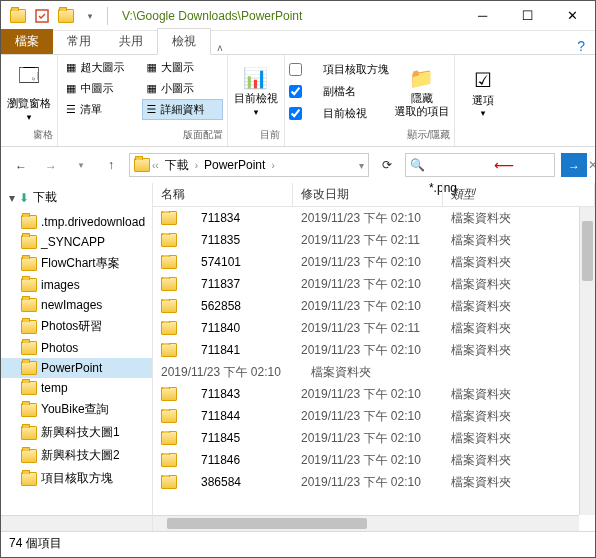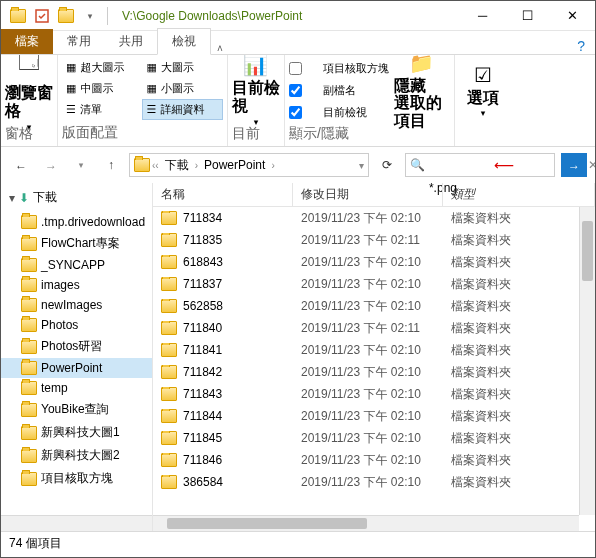--- a/index.html
+++ b/index.html
@@ -28,7 +28,7 @@
 .ribbon-group .group-label { text-align: left; font-size: 14px; color: #666; padding: 2px 0; }
 .big-btn { display: flex; flex-direction: column; align-items: center; justify-content: center; width: 48px; height: 66px; gap: 2px; cursor: pointer; }
 .big-btn .icon { font-size: 20px; }
-.big-btn .lbl { font-size: 16px; line-height: 1.1; font-weight: bold; }
+.big-btn .lbl { font-size: 11px; text-align: center; line-height: 1.1; }
 .small-row { display: flex; flex-direction: column; gap: 1px; }
 .small-btn { display: flex; align-items: center; gap: 4px; padding: 1px 4px; height: 21px; cursor: pointer; font-size: 11px; }
 .small-btn.selected { border: 1px solid #a5c8e8; background: #cde6f7; }

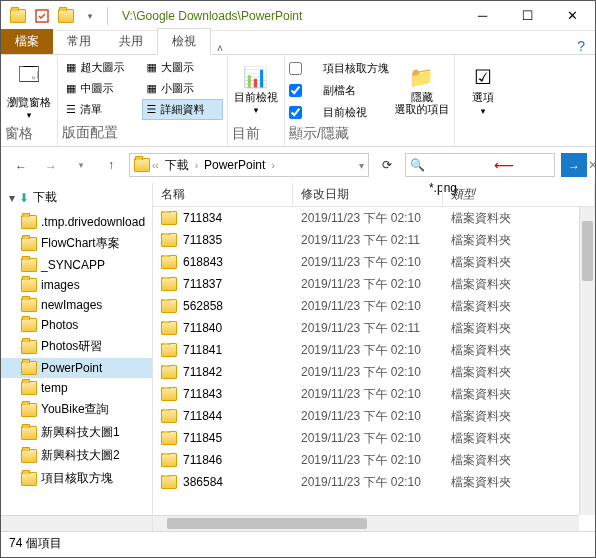--- a/index.html
+++ b/index.html
@@ -25,7 +25,7 @@
 .ribbon { height: 92px; background: #fff; border-bottom: 1px solid #dadada; display: flex; }
 .ribbon-group { border-right: 1px solid #e5e5e5; display: flex; flex-direction: column; padding: 2px 4px; }
 .ribbon-group .group-body { flex: 1; display: flex; align-items: center; gap: 2px; }
-.ribbon-group .group-label { text-align: left; font-size: 14px; color: #666; padding: 2px 0; }
+.ribbon-group .group-label { text-align: right; font-size: 10px; color: #666; padding: 2px 0; }
 .big-btn { display: flex; flex-direction: column; align-items: center; justify-content: center; width: 48px; height: 66px; gap: 2px; cursor: pointer; }
 .big-btn .icon { font-size: 20px; }
 .big-btn .lbl { font-size: 11px; text-align: center; line-height: 1.1; }

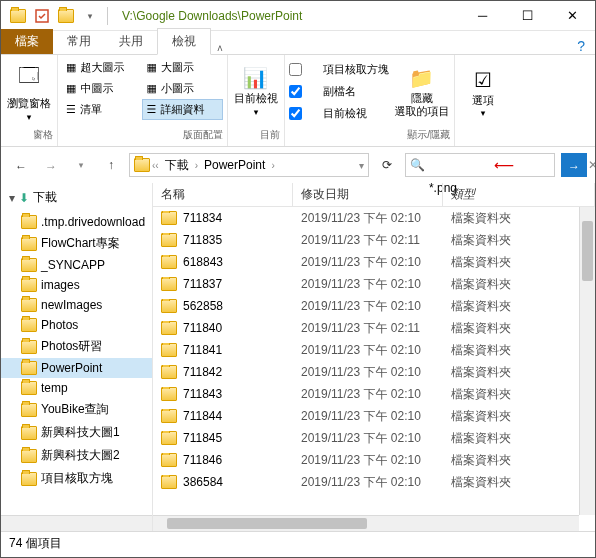--- a/index.html
+++ b/index.html
@@ -67,7 +67,7 @@
 .file-list { overflow: hidden; }
 .file-row { display: flex; align-items: center; height: 22px; font-size: 12px; cursor: pointer; }
 .file-row .cell { padding: 0 8px; overflow: hidden; white-space: nowrap; }
-.file-row .cell.name { width: 140px; display: flex; align-items: flex-end; gap: 6px; }
+.file-row .cell.name { width: 140px; display: flex; align-items: flex-end; gap: 24px; }
 .file-row .cell.date { width: 150px; color: #555; }
 .file-row .cell.type { flex: 1; color: #555; }
 .file-scroll-v { position: absolute; top: 24px; right: 0; bottom: 16px; width: 16px; background: #f0f0f0; border-left: 1px solid #dadada; }

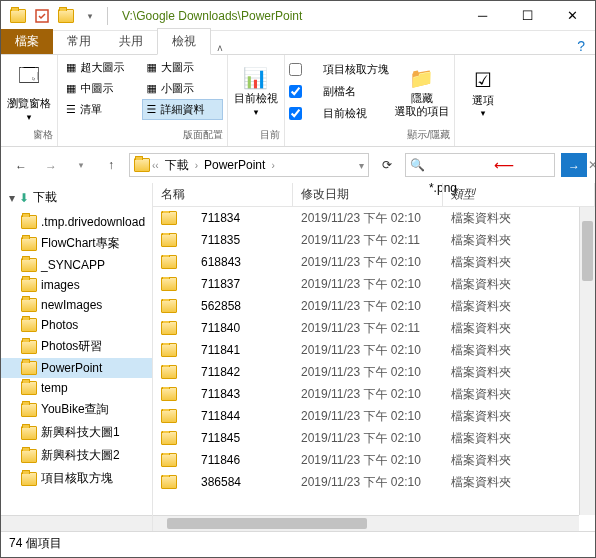--- a/index.html
+++ b/index.html
@@ -252,11 +252,11 @@
         </div>
         <div class="nav-item">
           <span class="folder-icon"></span>
+          <span>_SYNCAPP</span>
+        </div>
+        <div class="nav-item">
+          <span class="folder-icon"></span>
           <span>FlowChart專案</span>
-        </div>
-        <div class="nav-item">
-          <span class="folder-icon"></span>
-          <span>_SYNCAPP</span>
         </div>
         <div class="nav-item">
           <span class="folder-icon"></span>

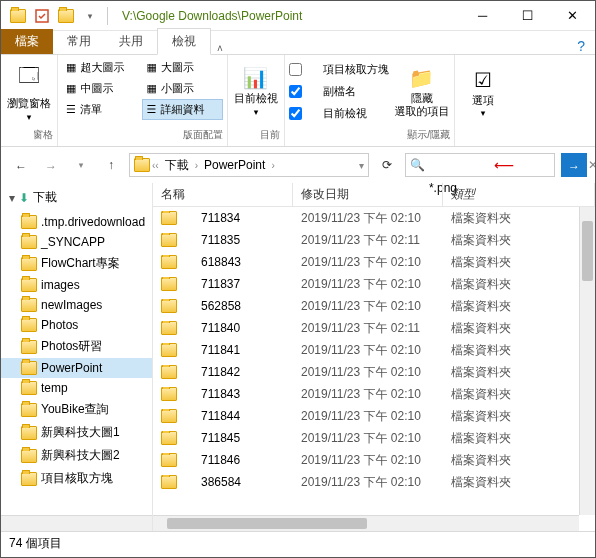--- a/index.html
+++ b/index.html
@@ -328,7 +328,7 @@
         <div class="file-row">
           <div class="cell name">
             <span class="folder-icon"></span>
-            <span>618843</span>
+            <span>574101</span>
           </div>
           <div class="cell date">2019/11/23 下午 02:10</div>
           <div class="cell type">檔案資料夾</div>

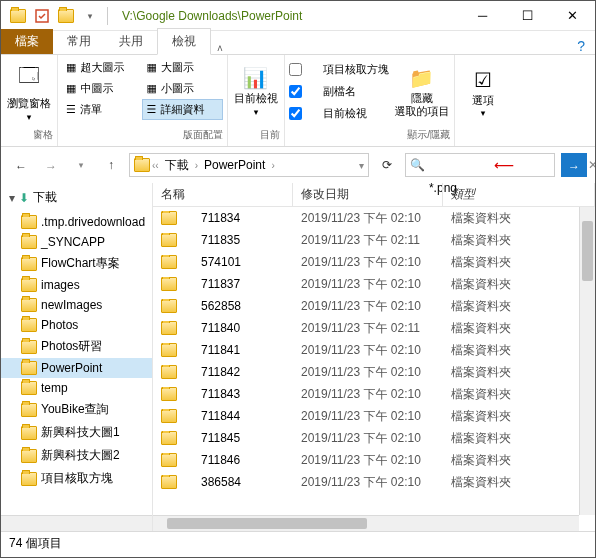--- a/index.html
+++ b/index.html
@@ -268,11 +268,11 @@
         </div>
         <div class="nav-item">
           <span class="folder-icon"></span>
+          <span>Photos研習</span>
+        </div>
+        <div class="nav-item">
+          <span class="folder-icon"></span>
           <span>Photos</span>
-        </div>
-        <div class="nav-item">
-          <span class="folder-icon"></span>
-          <span>Photos研習</span>
         </div>
         <div class="nav-item selected">
           <span class="folder-icon"></span>

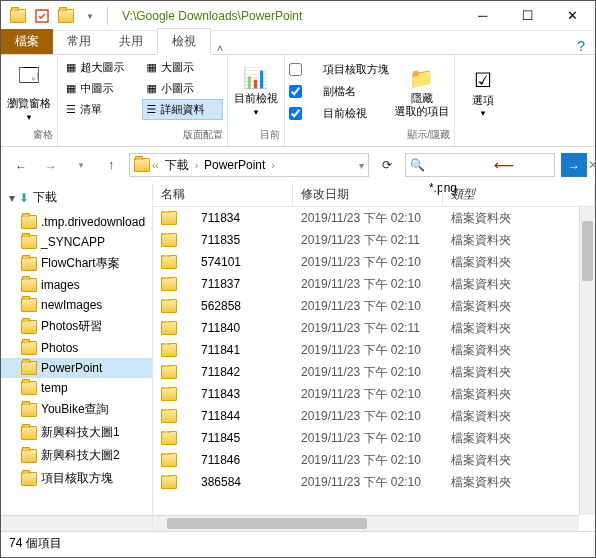--- a/index.html
+++ b/index.html
@@ -366,10 +366,6 @@
           <div class="cell type">檔案資料夾</div>
         </div>
         <div class="file-row">
-          <div class="cell name">
-            <span class="folder-icon"></span>
-            <span>711842</span>
-          </div>
           <div class="cell date">2019/11/23 下午 02:10</div>
           <div class="cell type">檔案資料夾</div>
         </div>

